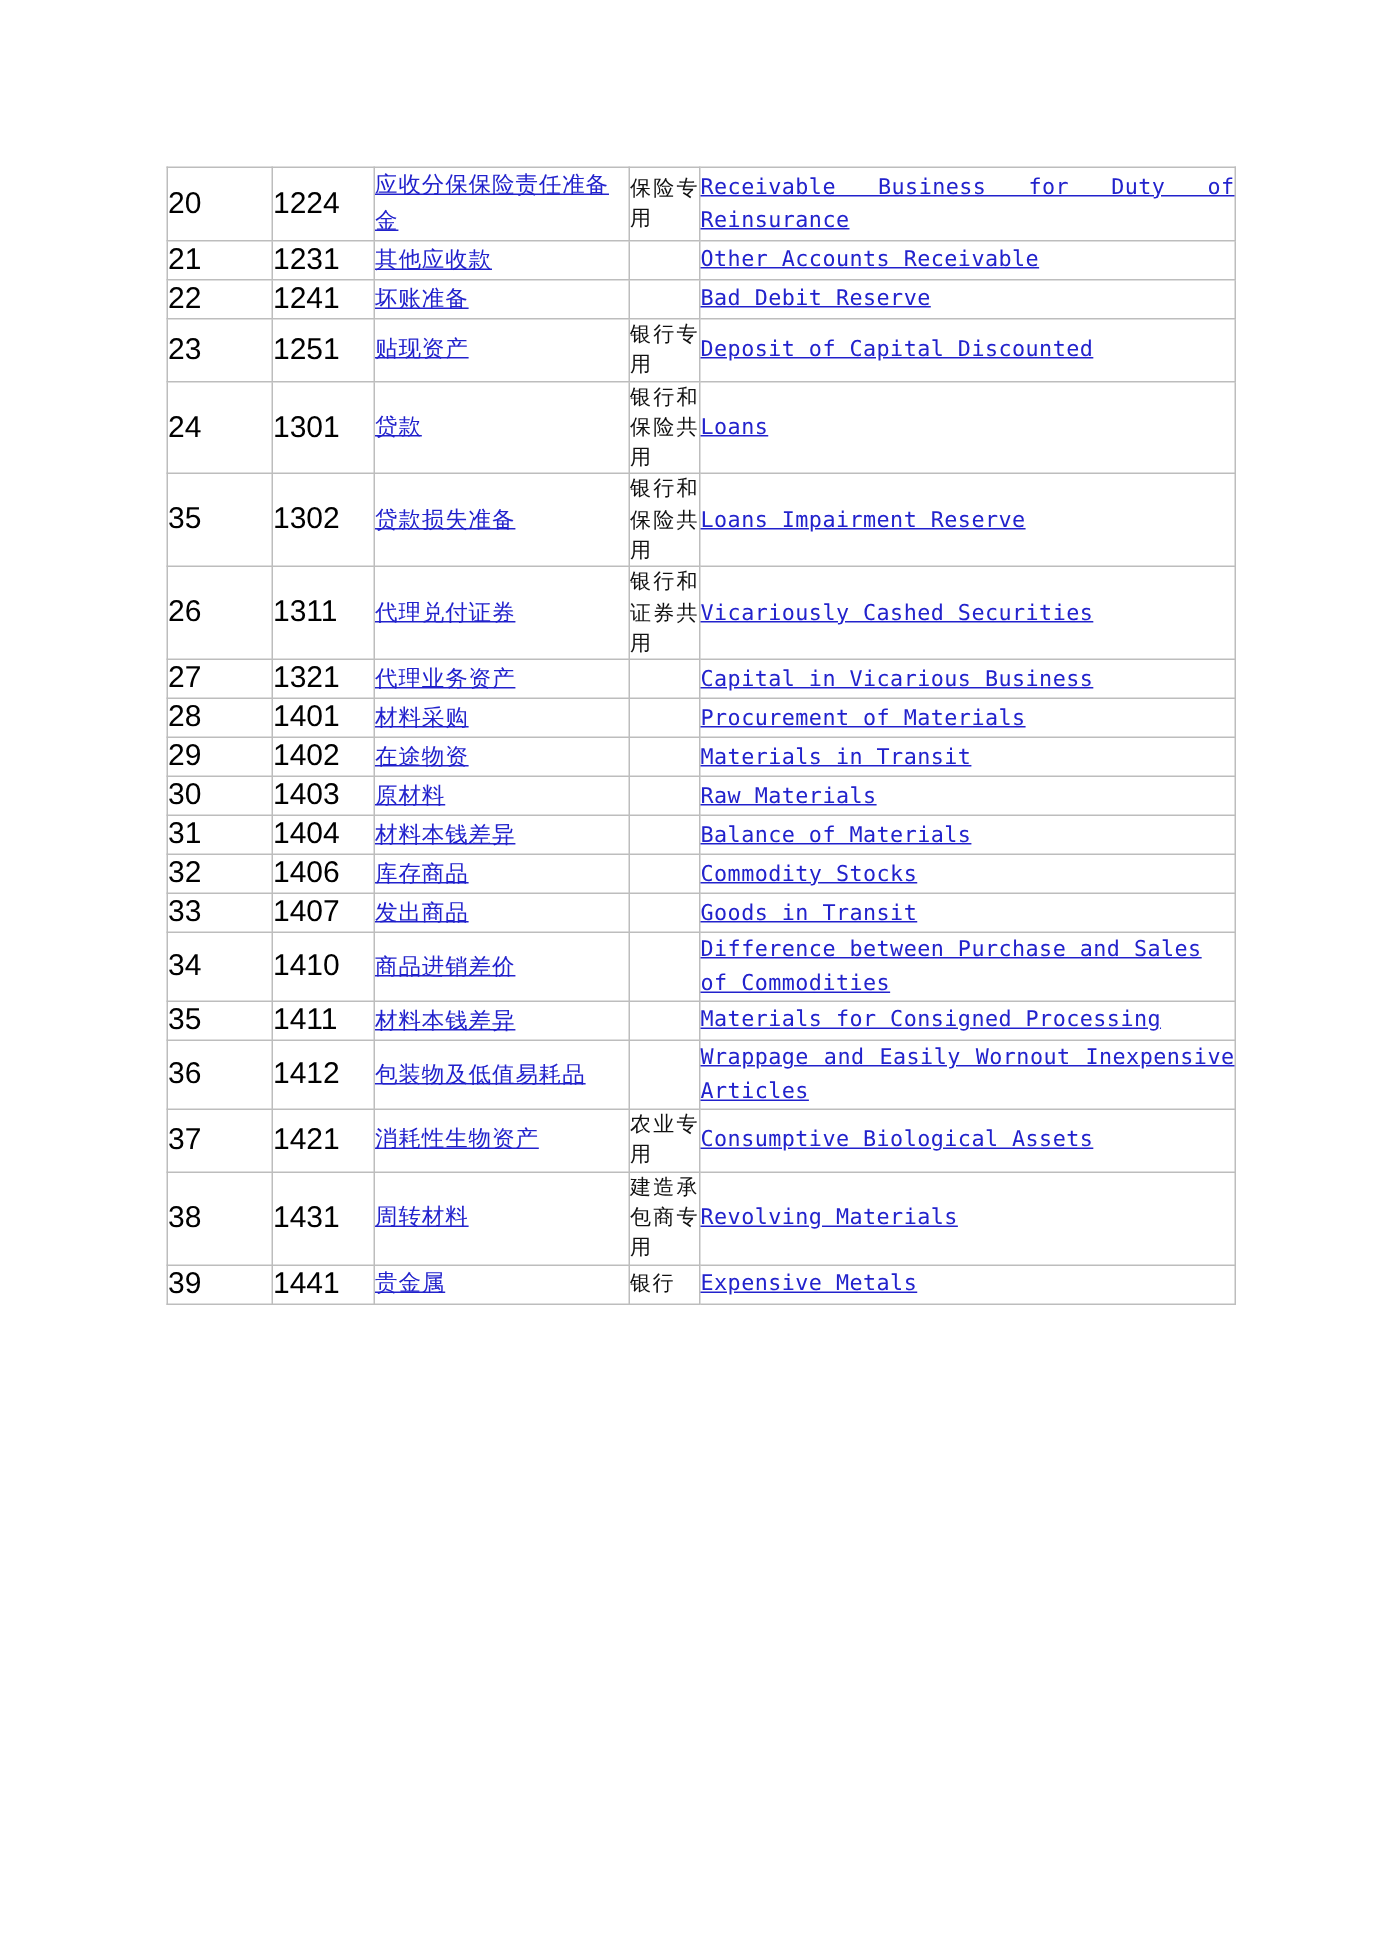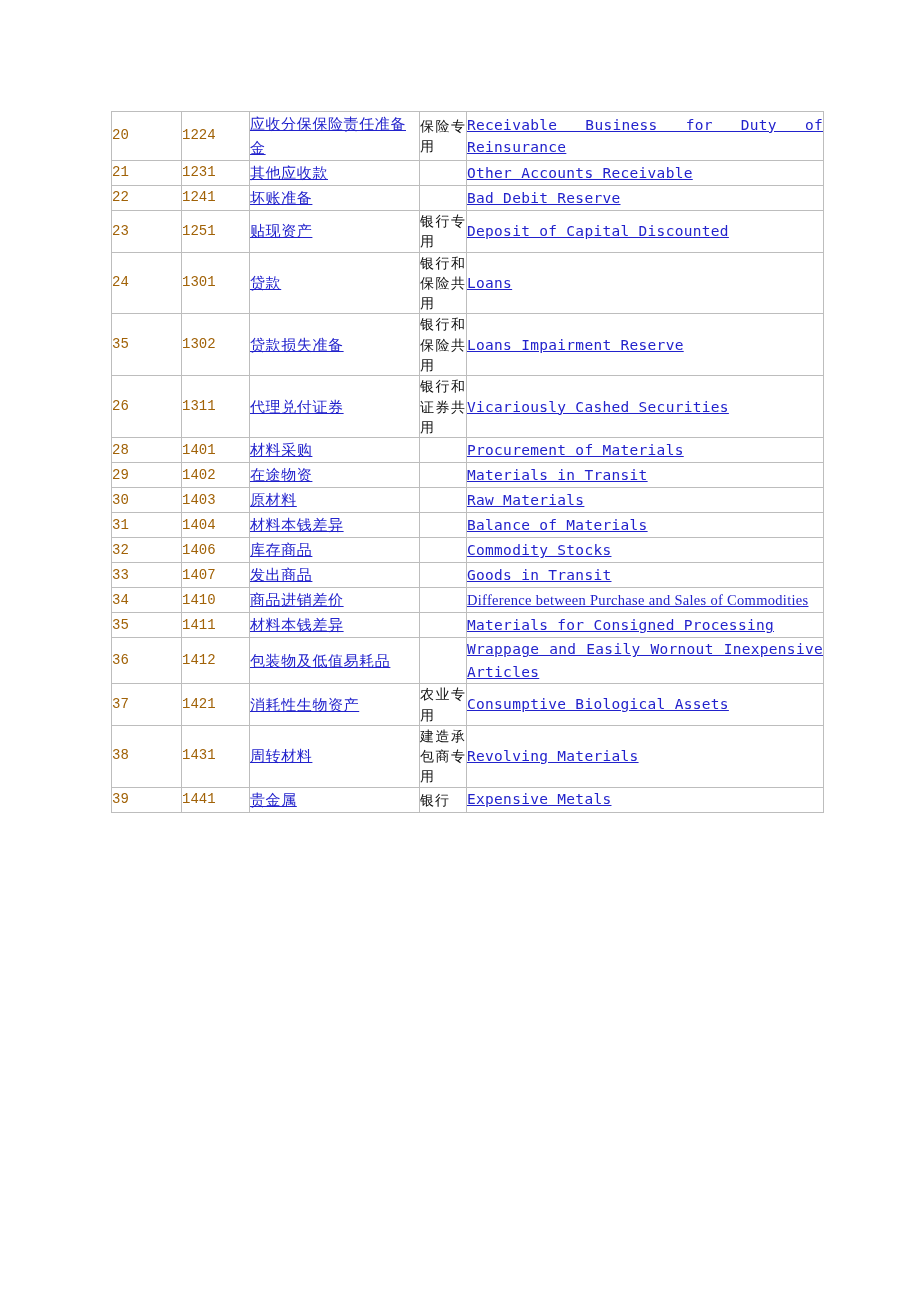--- a/index.html
+++ b/index.html
@@ -40,9 +40,9 @@
   }
 
   .cell-no, .cell-code {
-    font-family: Liberation Mono, monospace;
-    font-size: 14px;
-    color: #a16207;
+    font-family: Liberation Sans, sans-serif;
+    font-size: 20px;
+    color: #000000;
     padding: 3px 0 3px 6px;
     line-height: 1.25;
     white-space: nowrap;

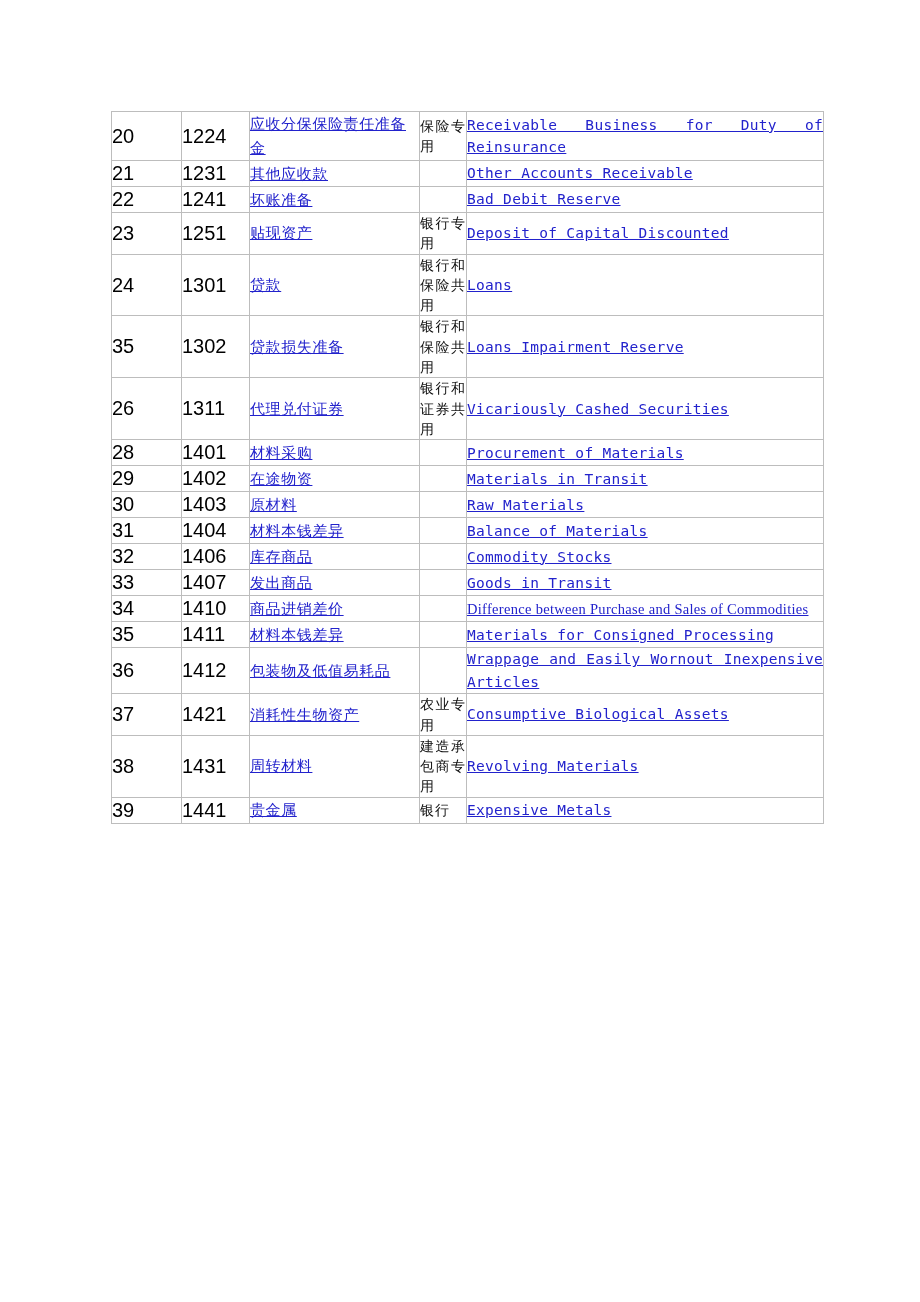--- a/index.html
+++ b/index.html
@@ -183,6 +183,15 @@
           </td>
         </tr>
         <tr>
+          <td class="cell-no">27</td>
+          <td class="cell-code">1321</td>
+          <td class="cell-cn"><span class="lnk">代理业务资产</span></td>
+          <td class="cell-note"></td>
+          <td class="cell-en">
+            <span class="lnk-en one-line">Capital in Vicarious Business</span>
+          </td>
+        </tr>
+        <tr>
           <td class="cell-no">28</td>
           <td class="cell-code">1401</td>
           <td class="cell-cn"><span class="lnk">材料采购</span></td>

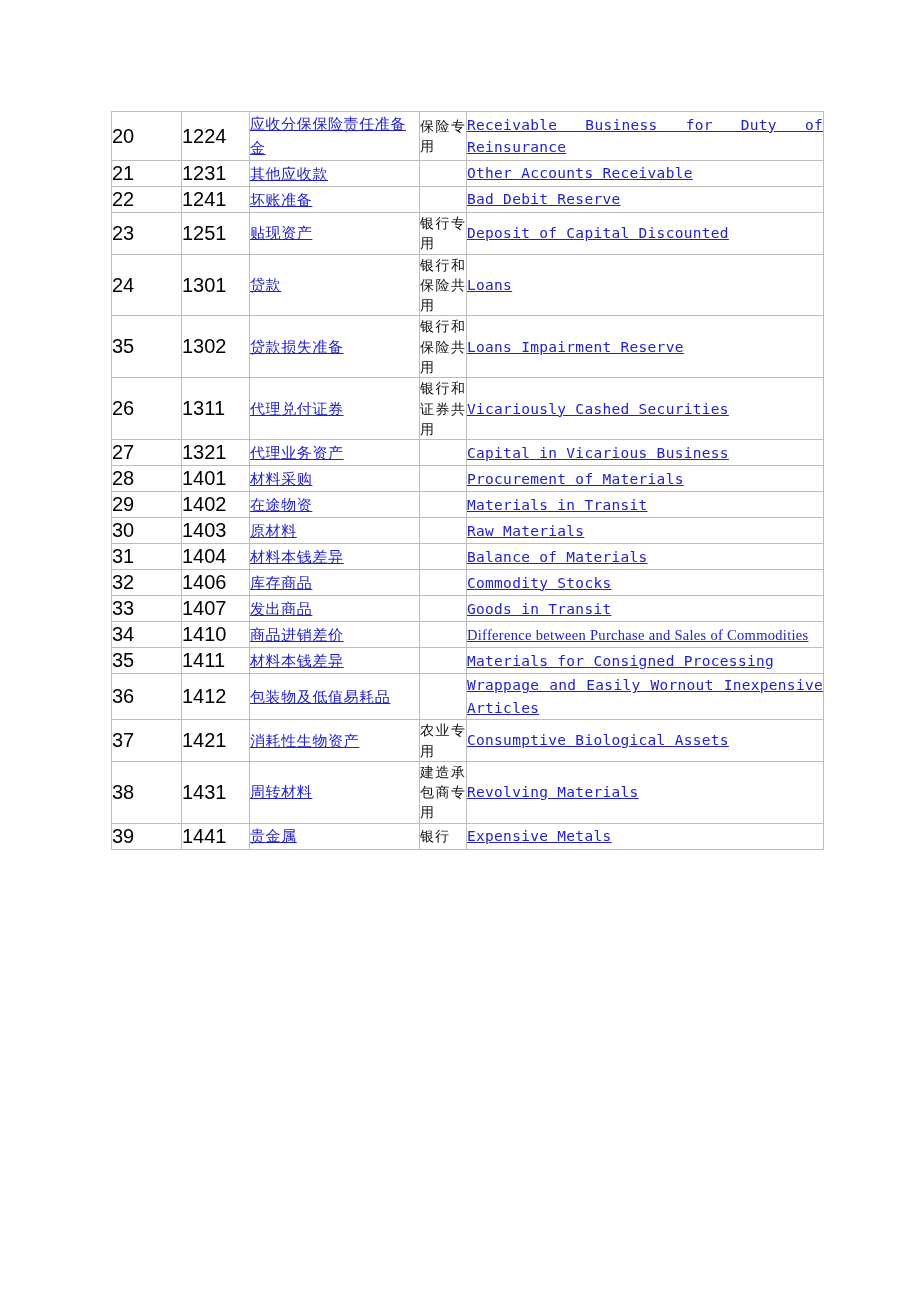--- a/index.html
+++ b/index.html
@@ -251,7 +251,7 @@
           <td class="cell-cn"><span class="lnk">商品进销差价</span></td>
           <td class="cell-note"></td>
           <td class="cell-en">
-            <span class="lnk-en" style="text-align: left; font-family: Liberation Serif, serif;">Difference between Purchase and Sales of Commodities</span>
+            <span class="lnk-en" style="text-align: left;">Difference between Purchase and Sales of Commodities</span>
           </td>
         </tr>
         <tr>

